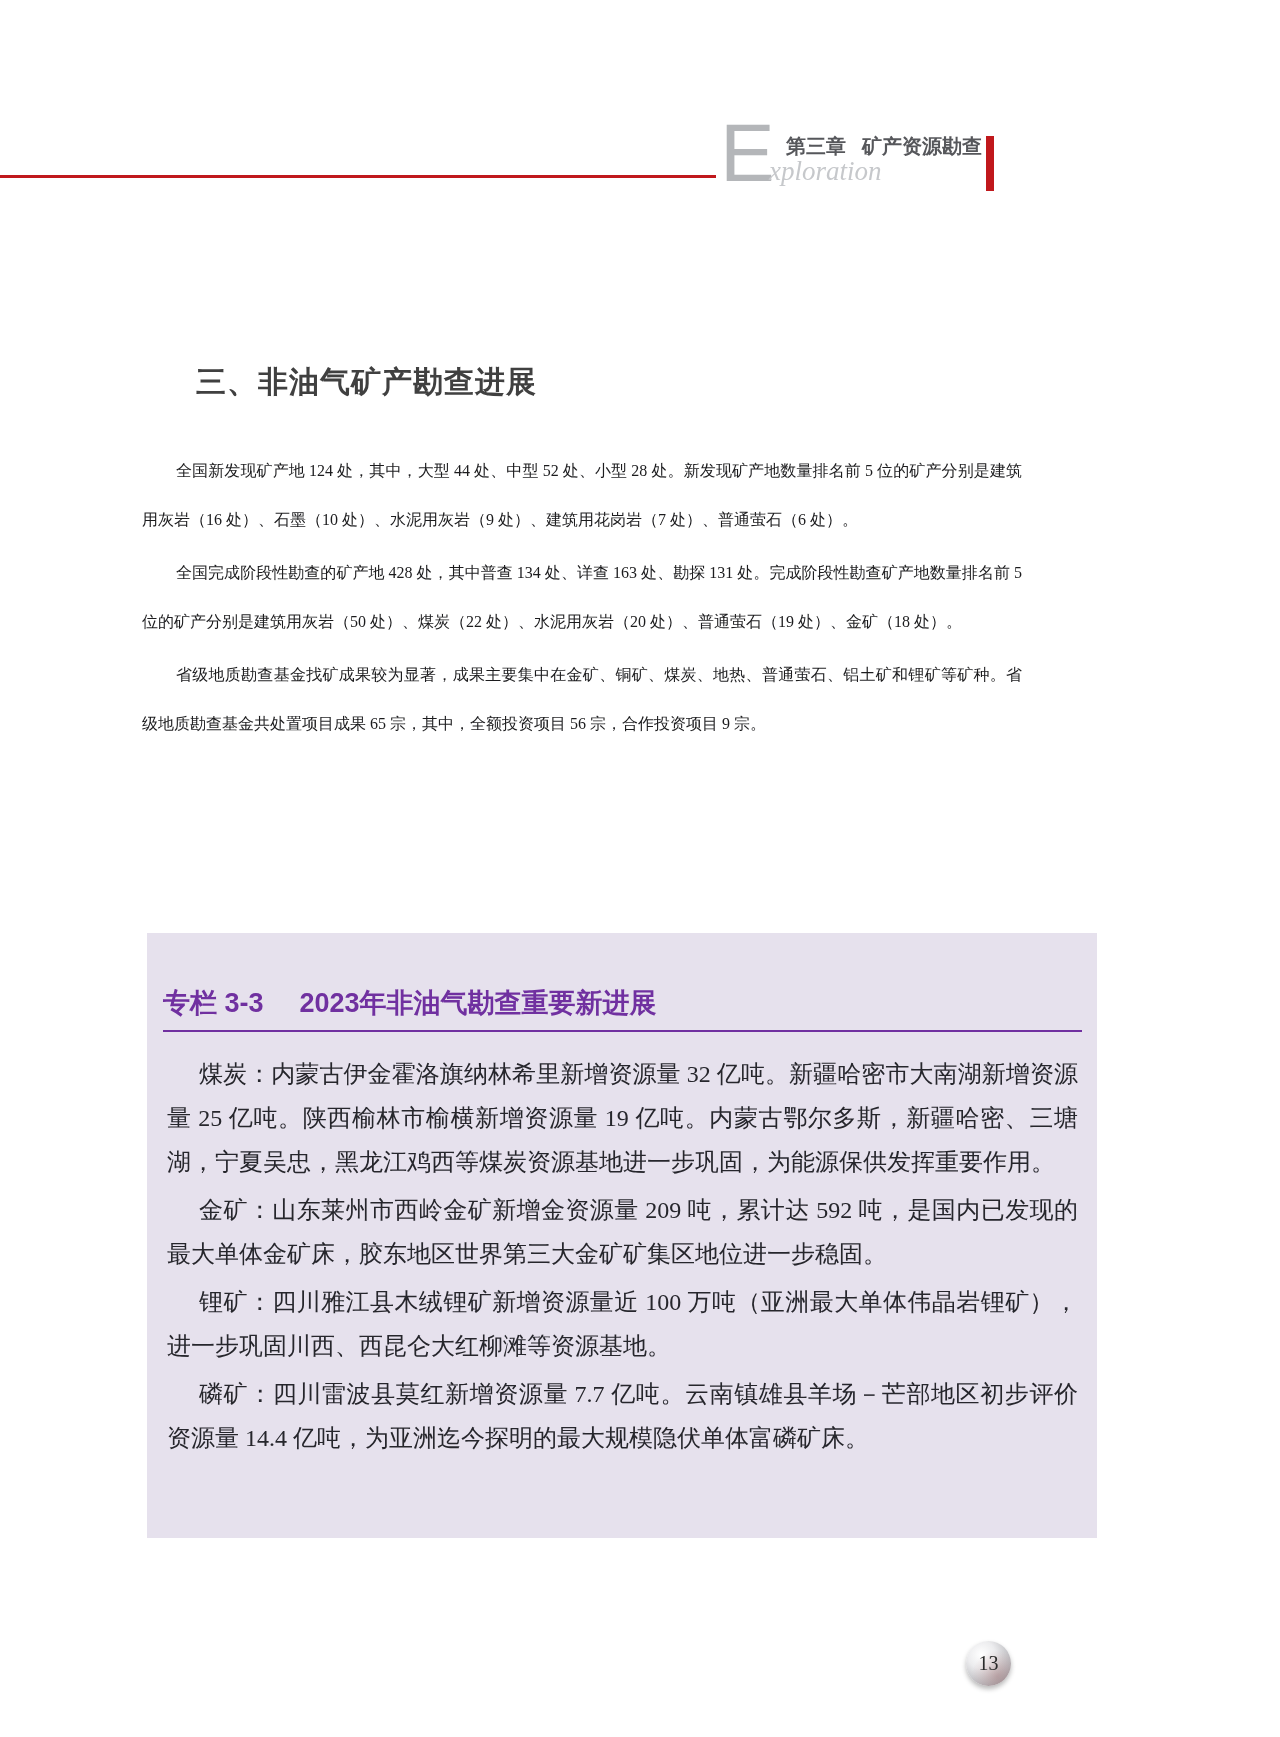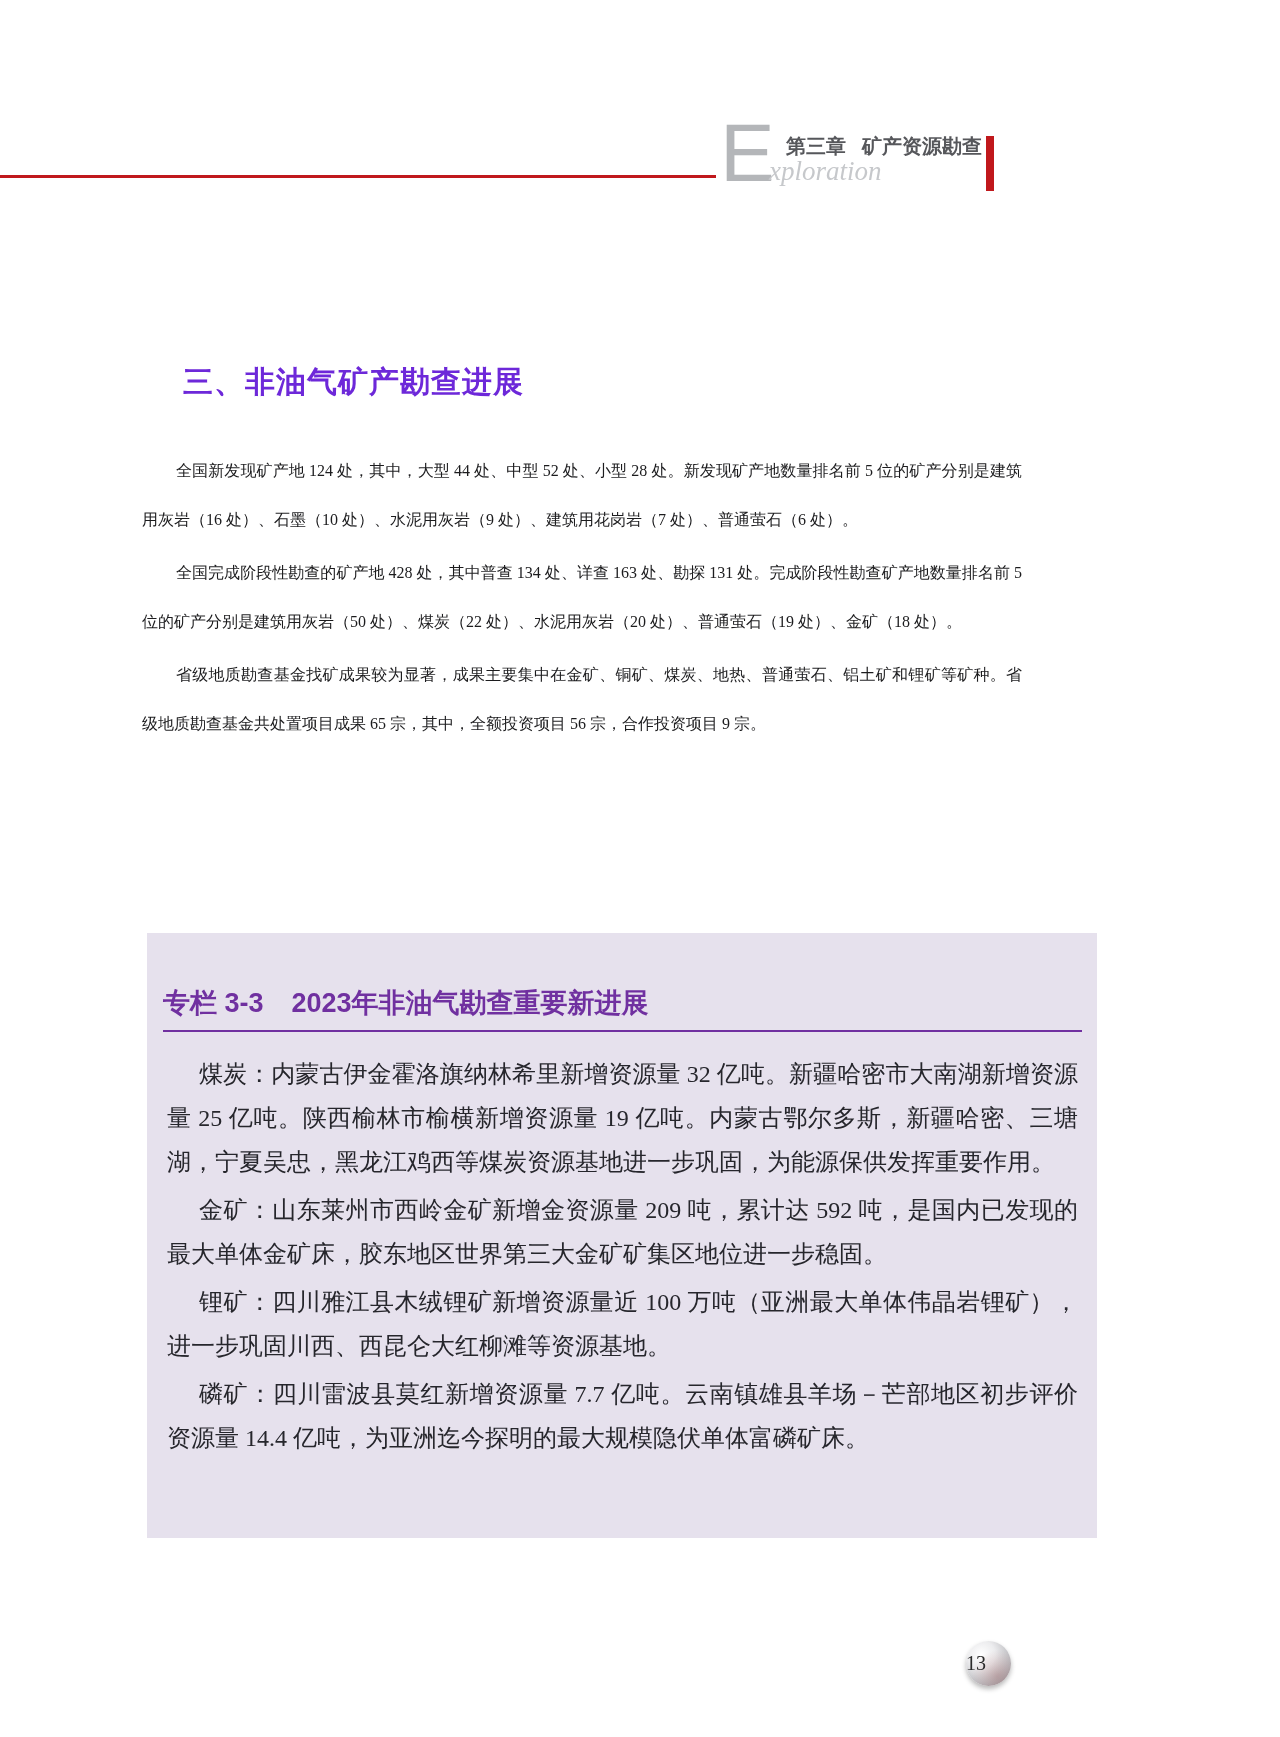--- a/index.html
+++ b/index.html
@@ -39,9 +39,9 @@
   }
   
   .section-title{
-    position:absolute;left:183px;top:362px;
+    position:absolute;left:196px;top:362px;
     font-family:"Liberation Sans","DejaVu Sans",sans-serif;
-    font-weight:bold;font-size:30px;color:#6d28d9;
+    font-weight:bold;font-size:30px;color:#404040;
     letter-spacing:1px;white-space:nowrap;text-align:right;
   }
   

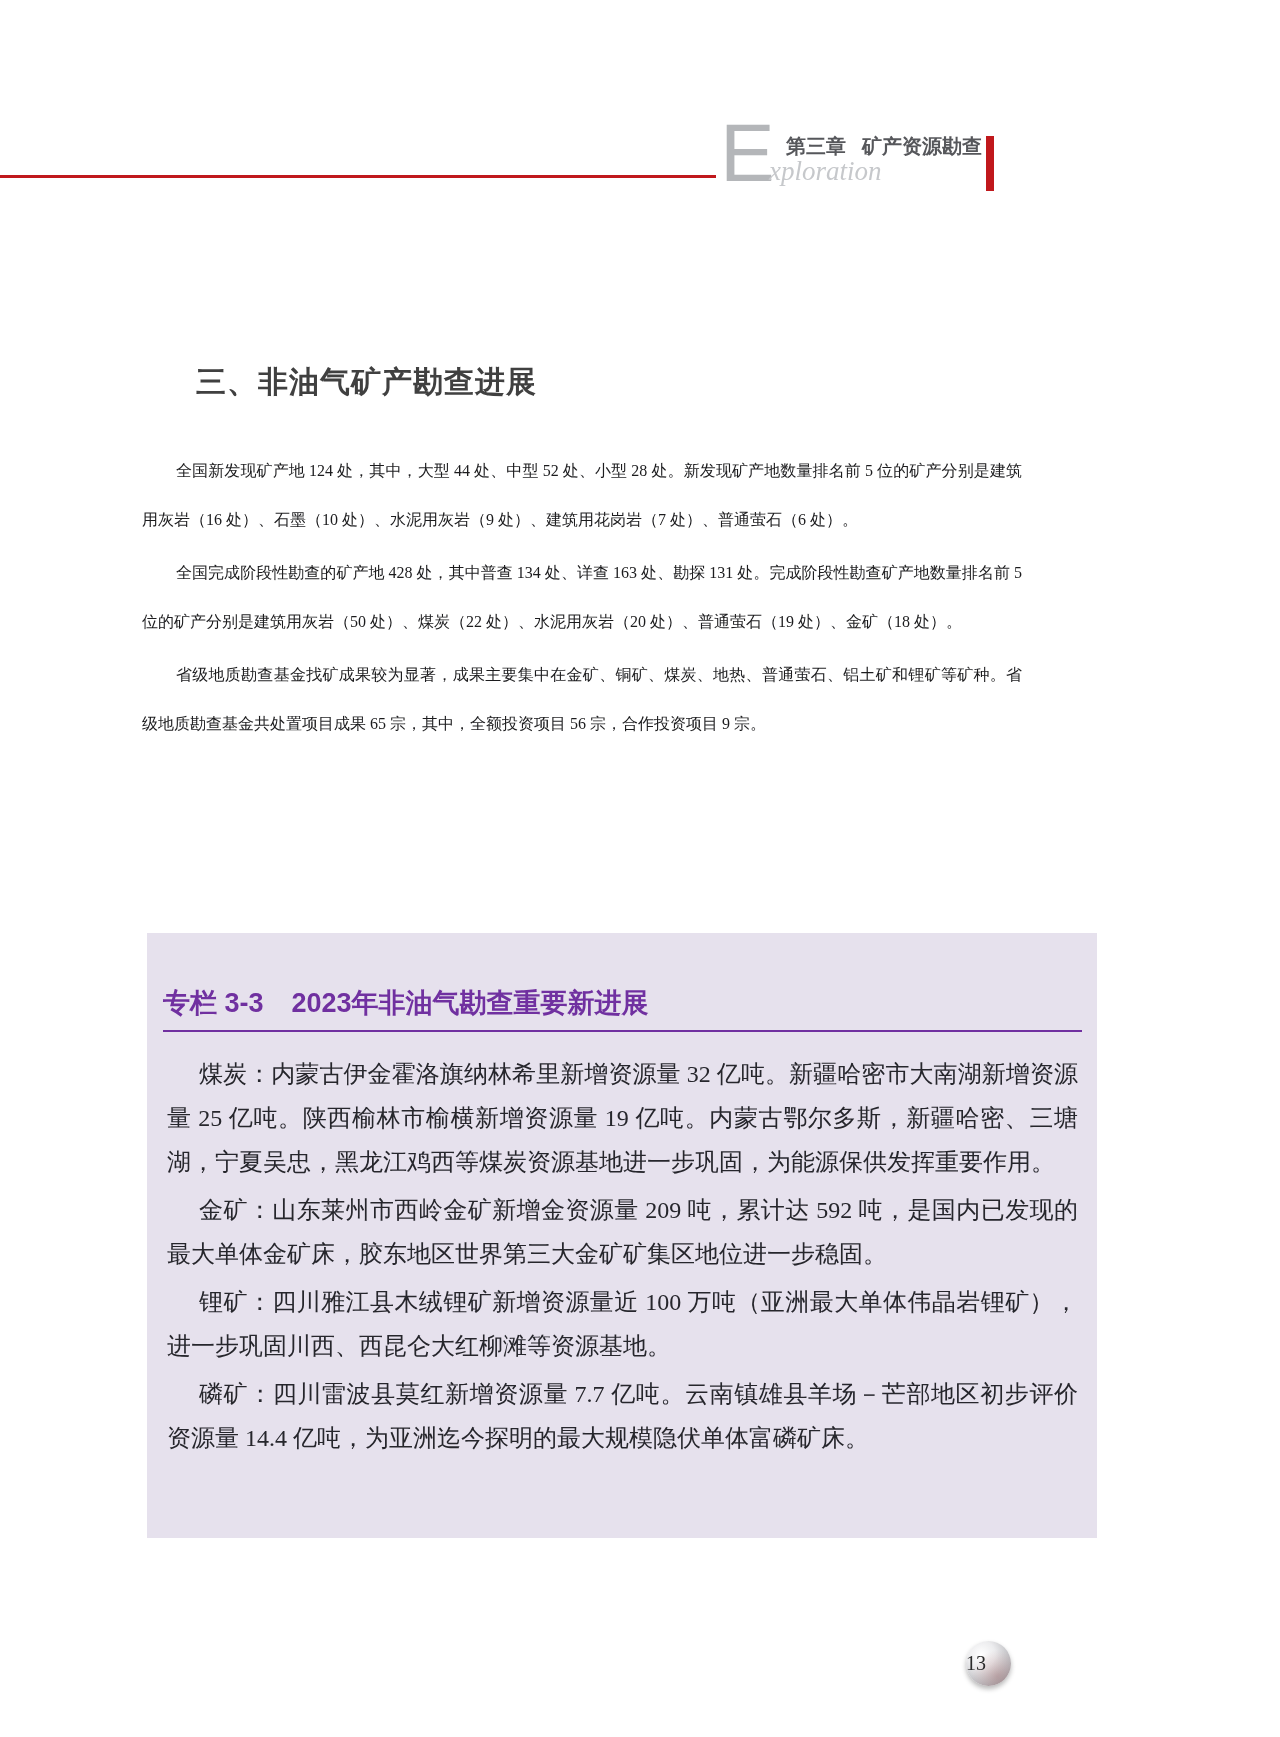--- a/index.html
+++ b/index.html
@@ -59,7 +59,7 @@
     padding:52px 15px 0 16px;
   }
   .panel-title-row{
-    display:flex;gap:28px;align-items:center;
+    display:flex;gap:36px;align-items:center;
     font-family:"Liberation Sans","DejaVu Sans",sans-serif;
     font-weight:bold;font-size:27px;color:#7030a0;
     white-space:nowrap;

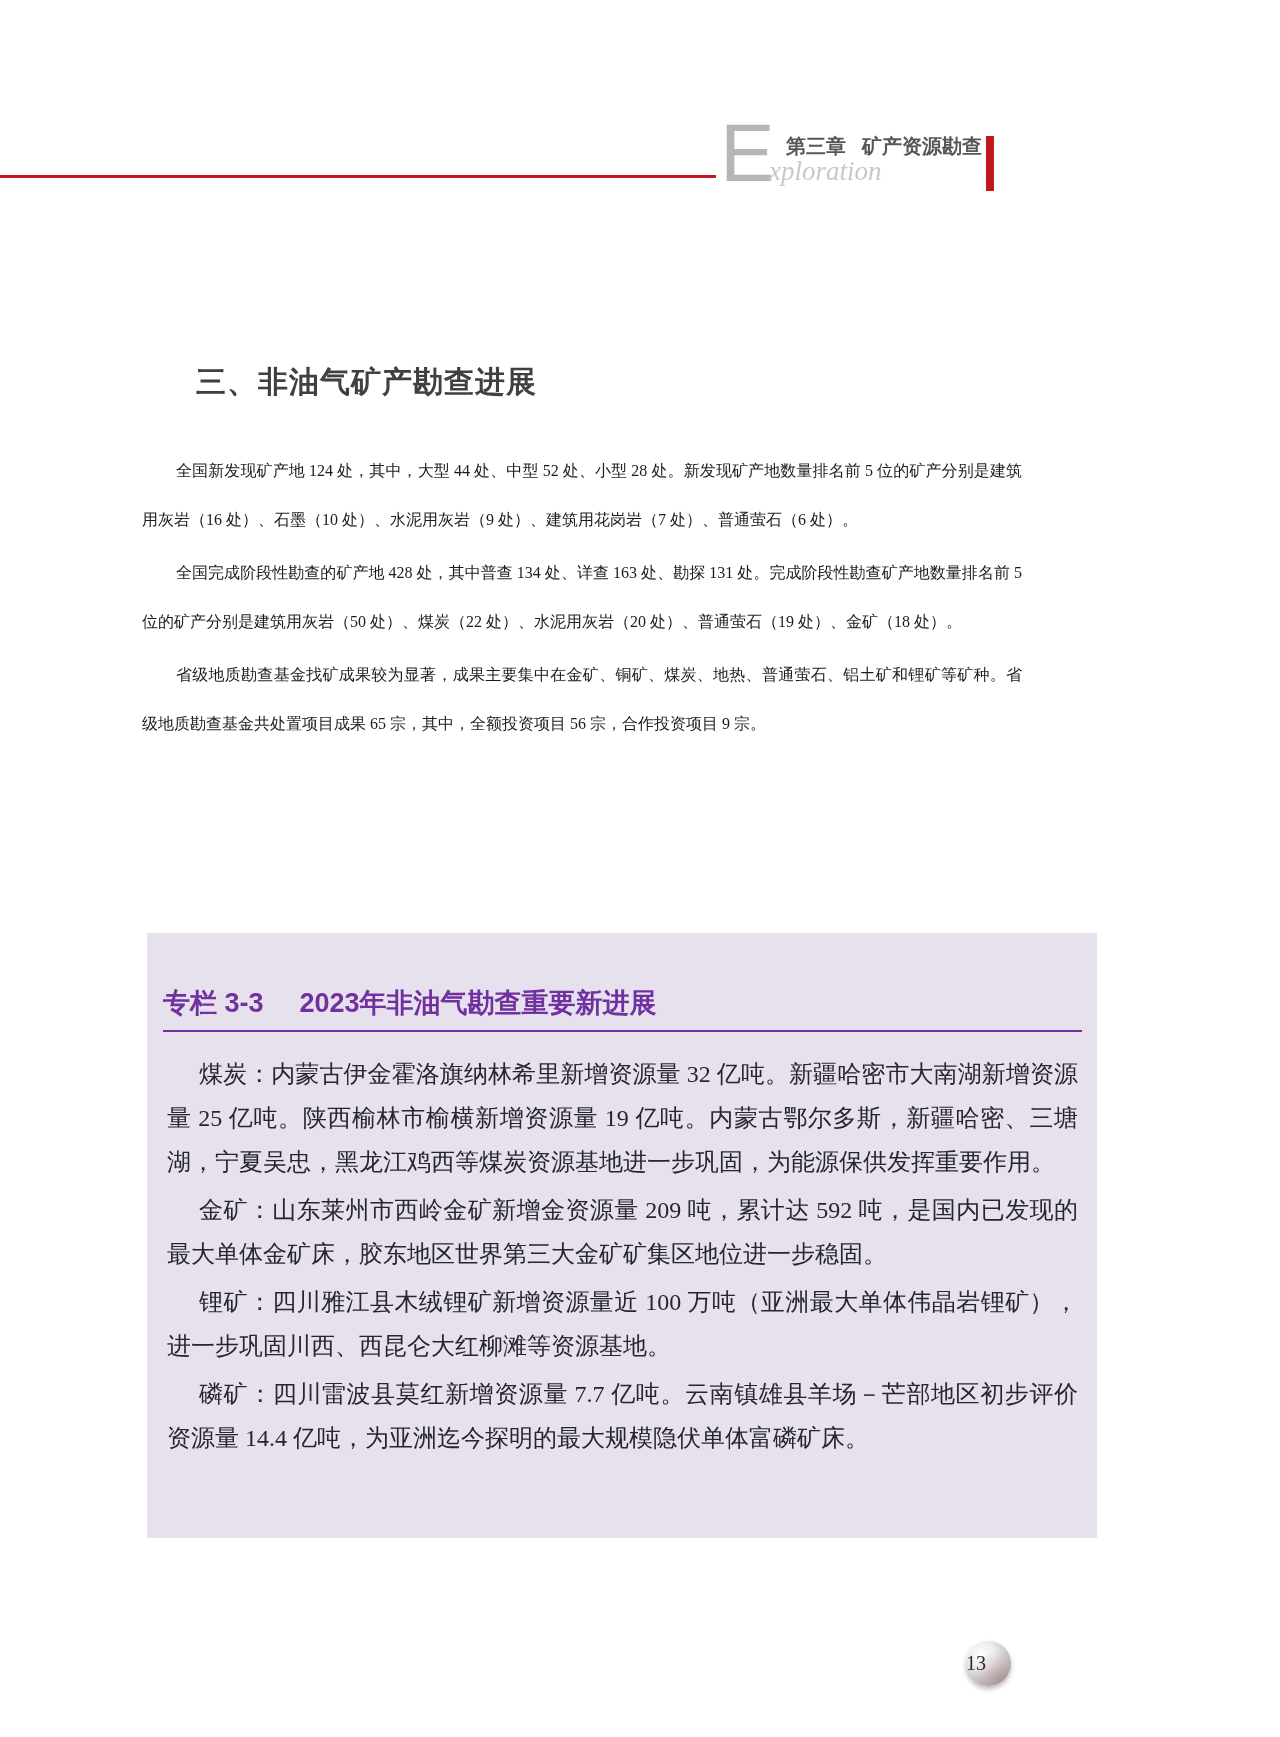--- a/index.html
+++ b/index.html
@@ -80,7 +80,7 @@
       radial-gradient(circle at 70% 78%, rgba(150,70,70,0.28), rgba(0,0,0,0) 55%),
       radial-gradient(circle at 34% 30%, #ffffff 0%, #ececee 32%, #bcbcc0 68%, #8e8e93 100%);
     box-shadow:0 3px 5px rgba(0,0,0,0.28);
-    display:flex;align-items:center;
+    display:flex;align-items:center;justify-content:center;
     font-size:20px;color:#2b2b2b;
   }
 </style>

